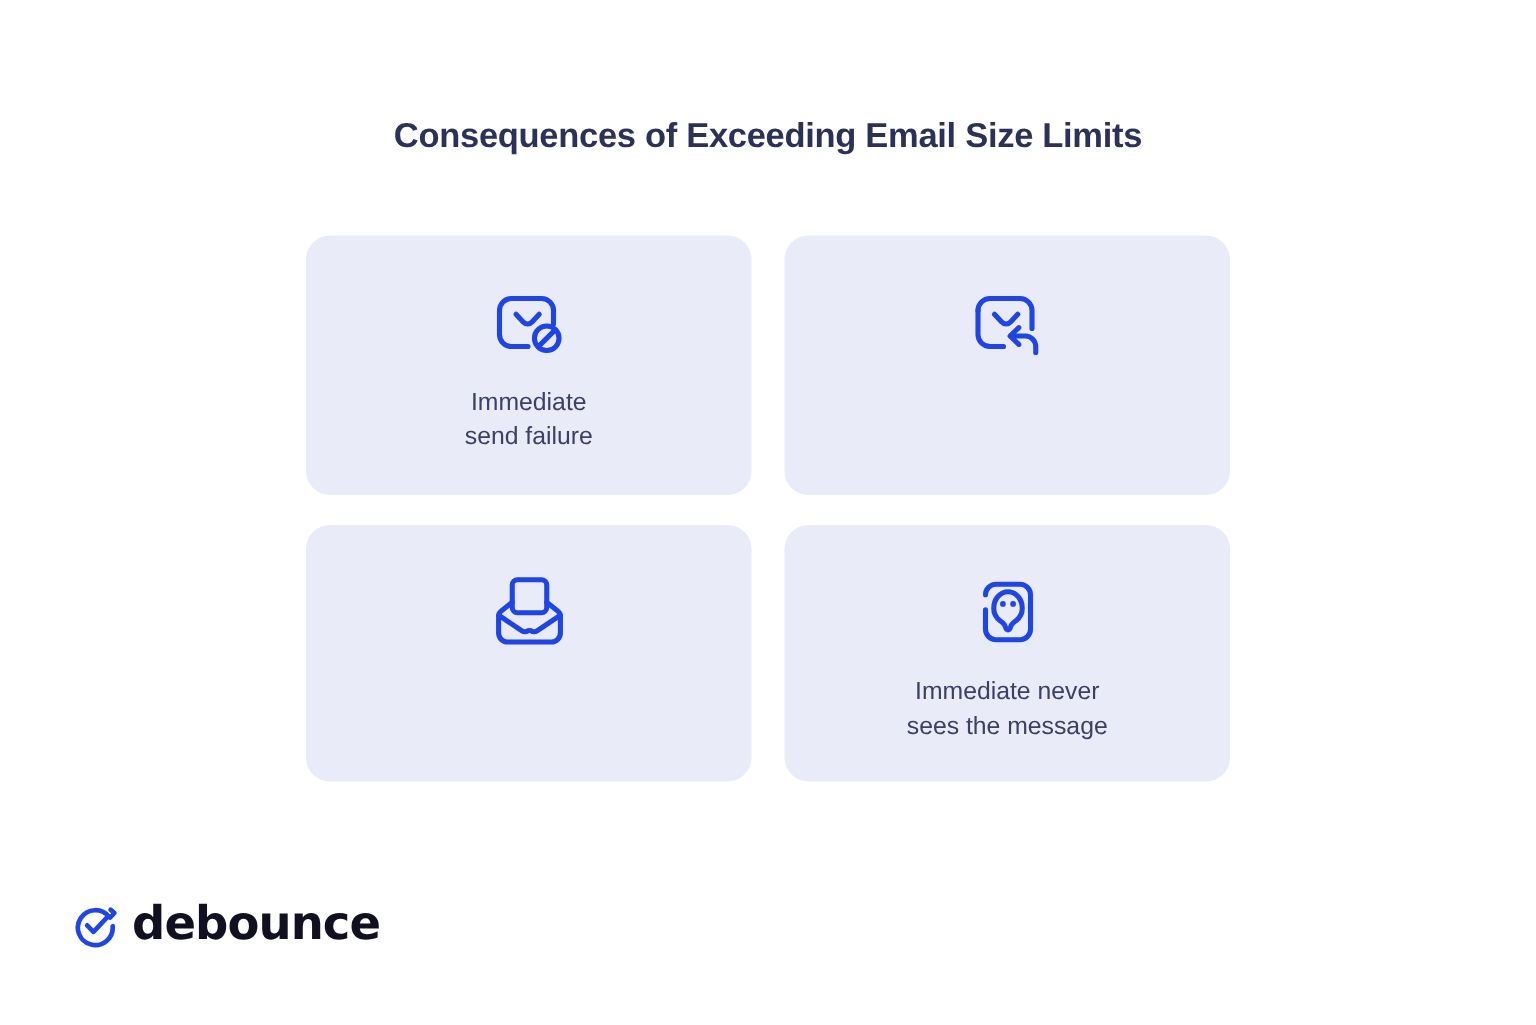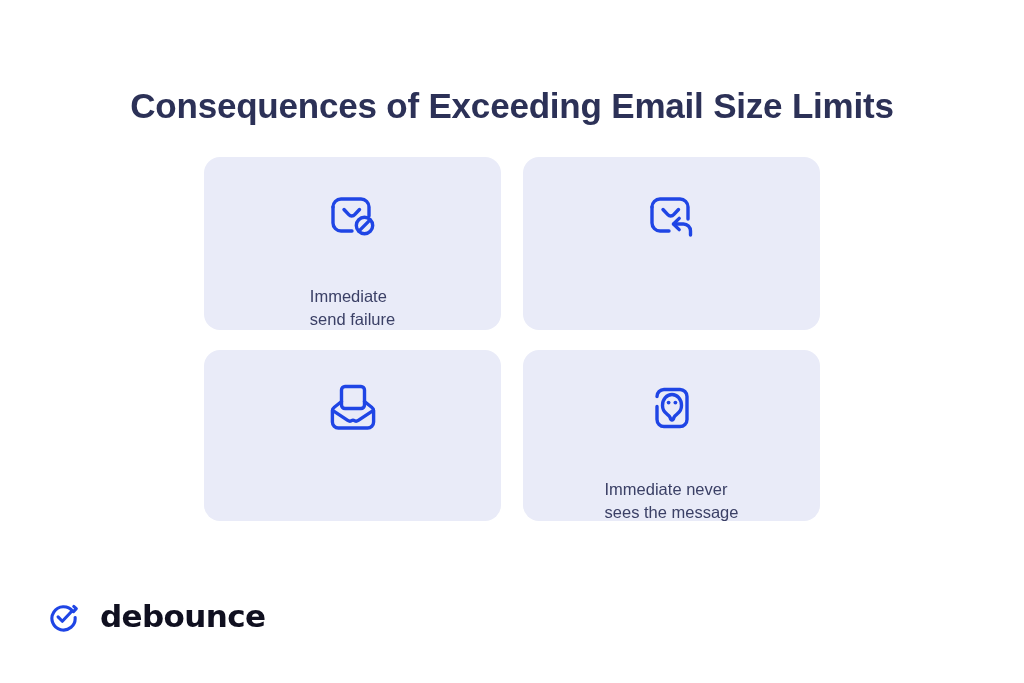--- a/index.html
+++ b/index.html
@@ -27,7 +27,7 @@
     top: 62px;
     width: 1024px;
     text-align: center;
-    font-size: 35px;
+    font-size: 23px;
     font-weight: bold;
     color: #2c3157;
     letter-spacing: -0.2px;

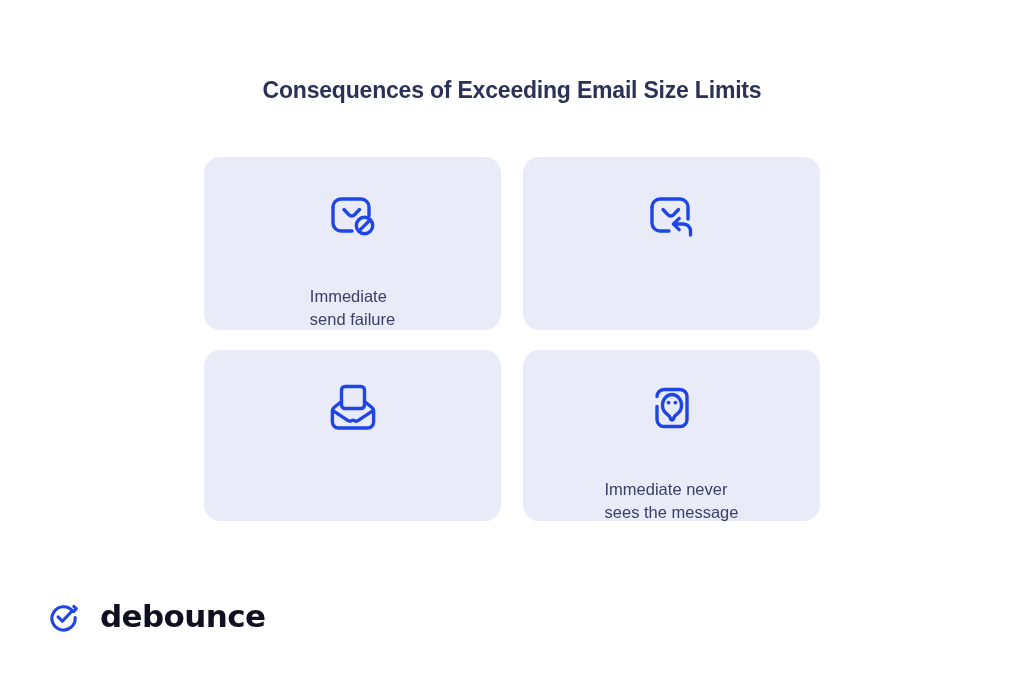--- a/index.html
+++ b/index.html
@@ -74,8 +74,8 @@
     font-size: 16.5px;
     line-height: 1.42;
     color: #3b4066;
+    text-align: center;
     white-space: pre-line;
-    margin-top: 28px;
   }
 
   

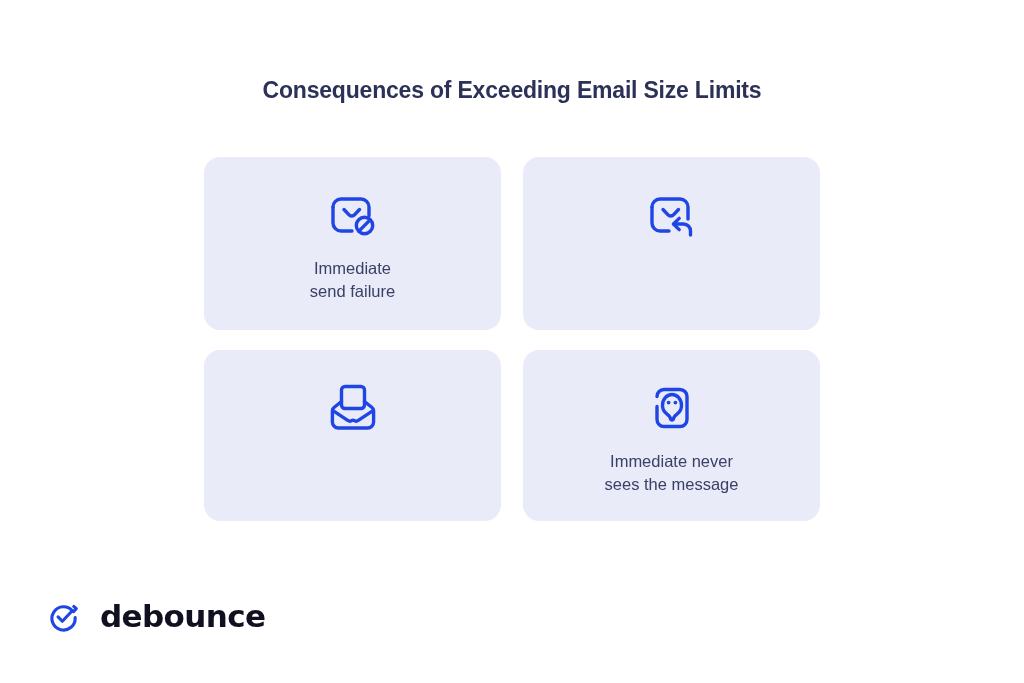--- a/index.html
+++ b/index.html
@@ -85,7 +85,7 @@
     top: 601px;
     display: flex;
     align-items: center;
-    gap: 21px;
+    gap: 9px;
   }
   .logo-mark {
     width: 31px;

